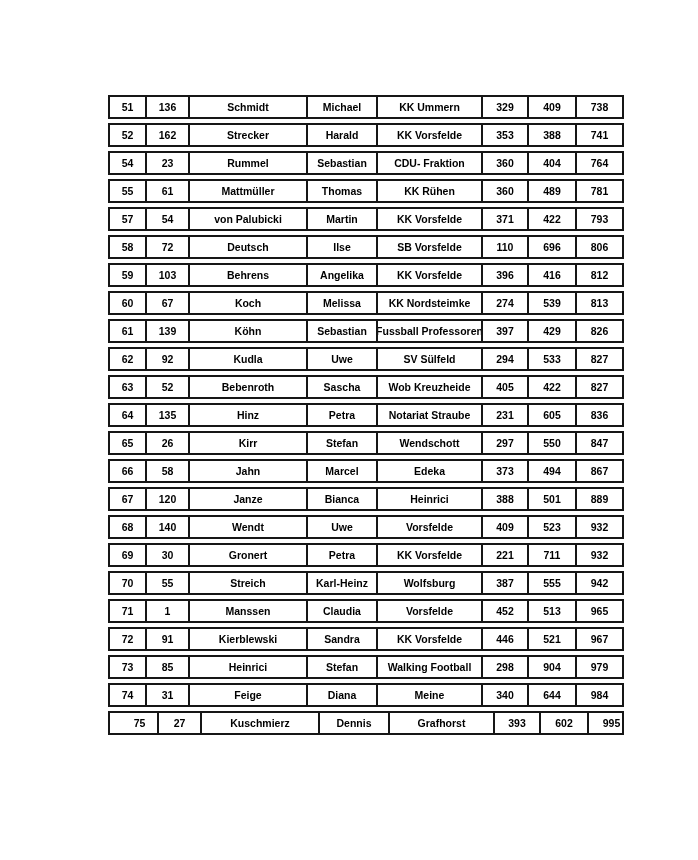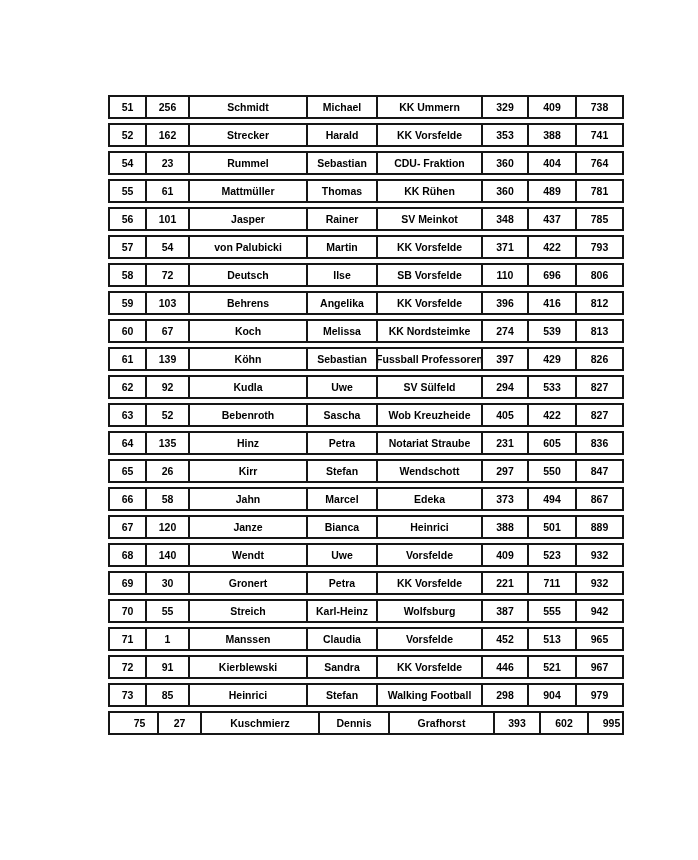--- a/index.html
+++ b/index.html
@@ -55,7 +55,7 @@
 
       <div class="row">
         <div class="cell">51</div>
-        <div class="cell">256</div>
+        <div class="cell">136</div>
         <div class="cell">Schmidt</div>
         <div class="cell">Michael</div>
         <div class="cell">KK Ummern</div>

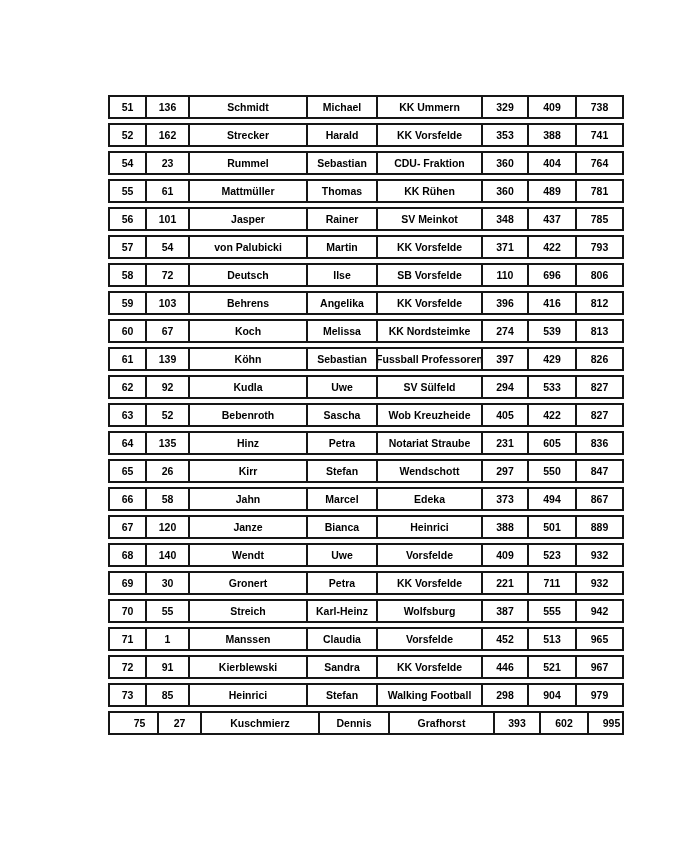--- a/index.html
+++ b/index.html
@@ -98,16 +98,6 @@
         <div class="cell">781</div>
       </div>
 
-      <div class="row">
-        <div class="cell">56</div>
-        <div class="cell">101</div>
-        <div class="cell">Jasper</div>
-        <div class="cell">Rainer</div>
-        <div class="cell">SV Meinkot</div>
-        <div class="cell">348</div>
-        <div class="cell">437</div>
-        <div class="cell">785</div>
-      </div>
 
       <div class="row">
         <div class="cell">57</div>

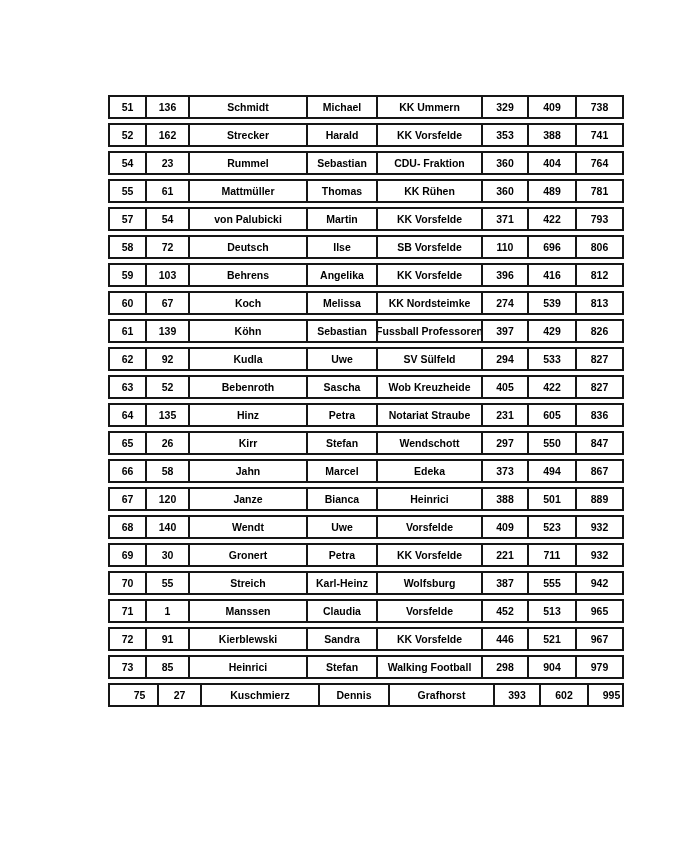--- a/index.html
+++ b/index.html
@@ -286,6 +286,16 @@
         <div class="cell">979</div>
       </div>
 
+      <div class="row">
+        <div class="cell">74</div>
+        <div class="cell">31</div>
+        <div class="cell">Feige</div>
+        <div class="cell">Diana</div>
+        <div class="cell">Meine</div>
+        <div class="cell">340</div>
+        <div class="cell">644</div>
+        <div class="cell">984</div>
+      </div>
 
       <div class="row">
         <div class="cell">75</div>

